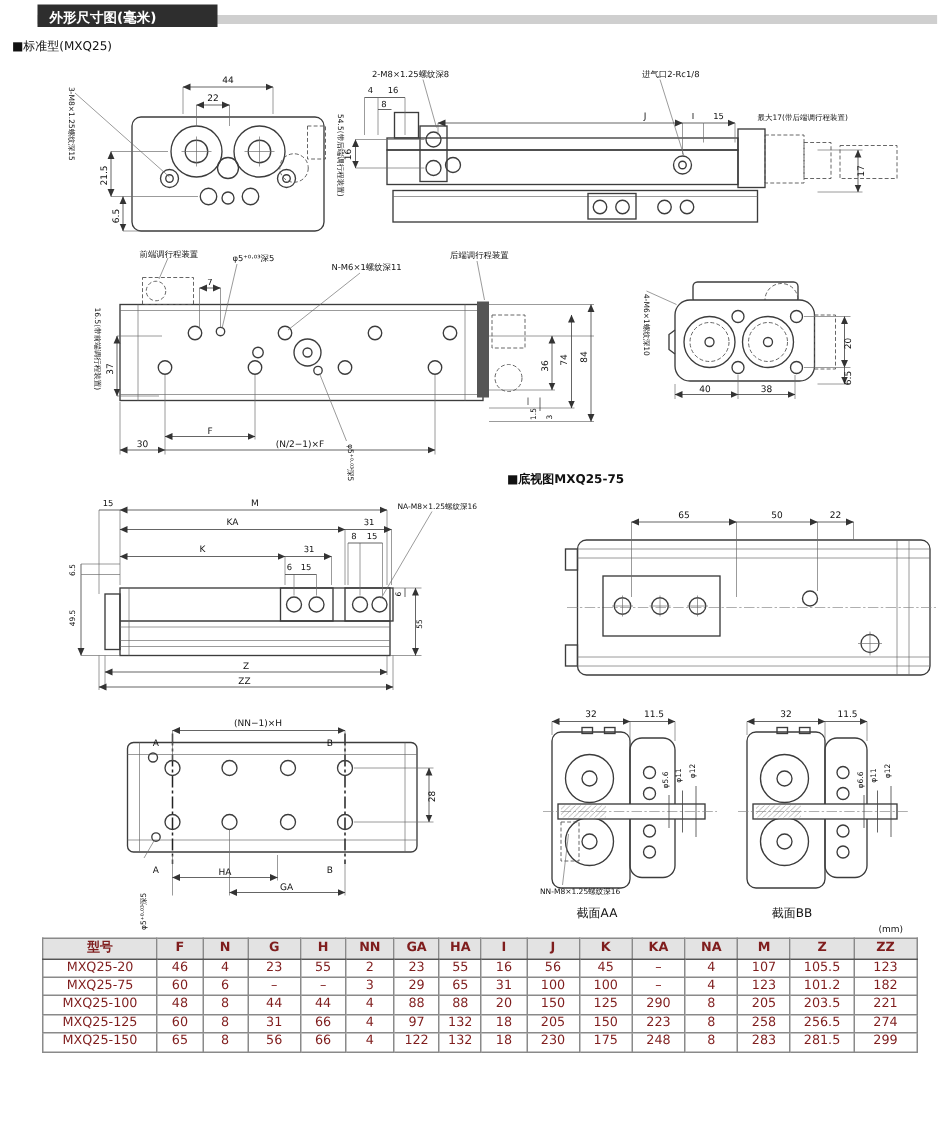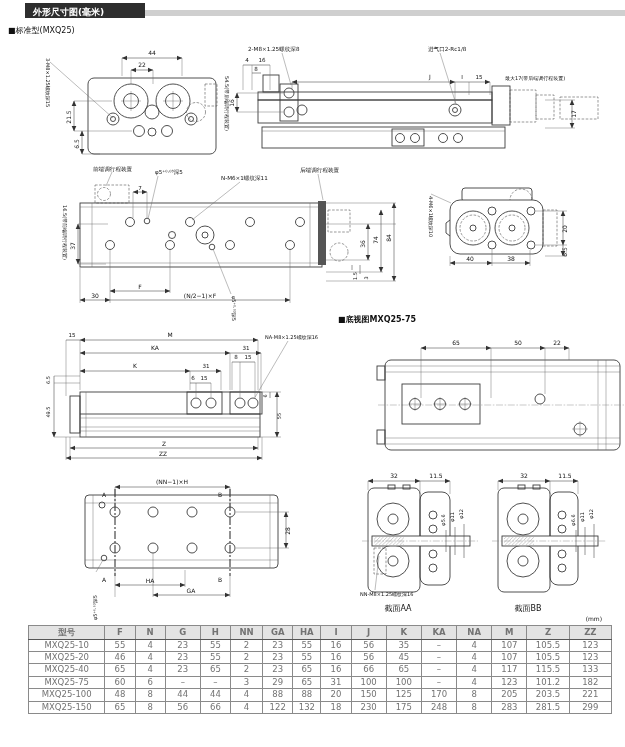--- a/index.html
+++ b/index.html
@@ -4,7 +4,7 @@
 <style>
   html,body{margin:0;padding:0;background:#fff;}
   .page{position:relative;width:625px;height:747px;background:#fff;overflow:hidden;
-        font-family:"DejaVu Sans","Liberation Sans",sans-serif;color:#737373;}
+        font-family:"DejaVu Sans","Liberation Sans",sans-serif;color:#7f1d1d;}
   svg{font-family:"DejaVu Sans","Liberation Sans",sans-serif;}
   svg .ln{stroke:#3c3c3c;stroke-width:.9;fill:none;}
   svg .fw{stroke:#3c3c3c;stroke-width:.9;fill:#fff;}

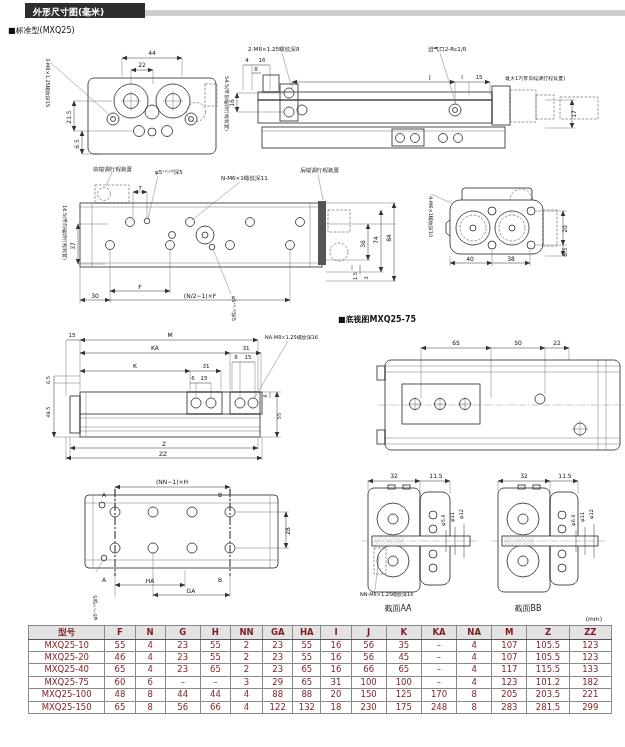--- a/index.html
+++ b/index.html
@@ -514,24 +514,6 @@
           </tr>
         </thead>
         <tbody>
-          <tr>
-            <td>MXQ25-10</td>
-            <td>55</td>
-            <td>4</td>
-            <td>23</td>
-            <td>55</td>
-            <td>2</td>
-            <td>23</td>
-            <td>55</td>
-            <td>16</td>
-            <td>56</td>
-            <td>35</td>
-            <td>–</td>
-            <td>4</td>
-            <td>107</td>
-            <td>105.5</td>
-            <td>123</td>
-          </tr>
           <tr>
             <td>MXQ25-20</td>
             <td>46</td>

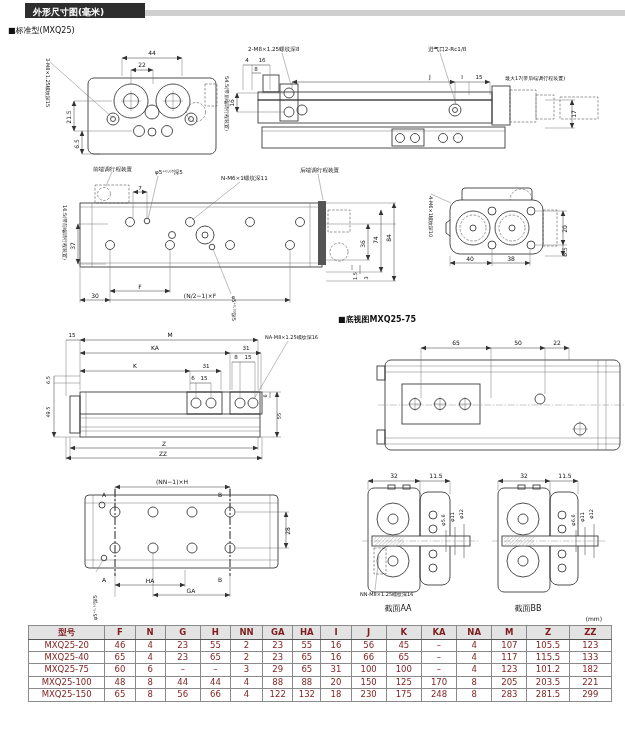--- a/index.html
+++ b/index.html
@@ -533,24 +533,6 @@
             <td>123</td>
           </tr>
           <tr>
-            <td>MXQ25-40</td>
-            <td>65</td>
-            <td>4</td>
-            <td>23</td>
-            <td>65</td>
-            <td>2</td>
-            <td>23</td>
-            <td>65</td>
-            <td>16</td>
-            <td>66</td>
-            <td>65</td>
-            <td>–</td>
-            <td>4</td>
-            <td>117</td>
-            <td>115.5</td>
-            <td>133</td>
-          </tr>
-          <tr>
             <td>MXQ25-75</td>
             <td>60</td>
             <td>6</td>

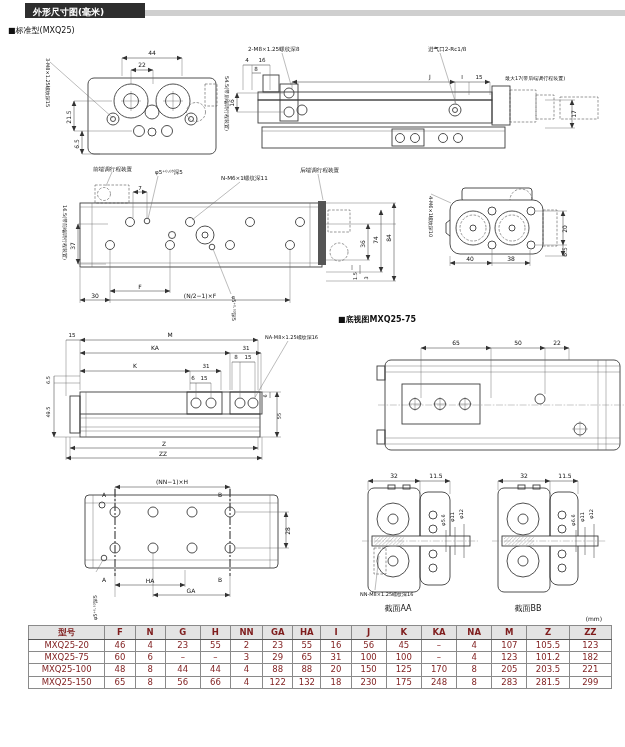--- a/index.html
+++ b/index.html
@@ -562,7 +562,7 @@
             <td>20</td>
             <td>150</td>
             <td>125</td>
-            <td>170</td>
+            <td>290</td>
             <td>8</td>
             <td>205</td>
             <td>203.5</td>

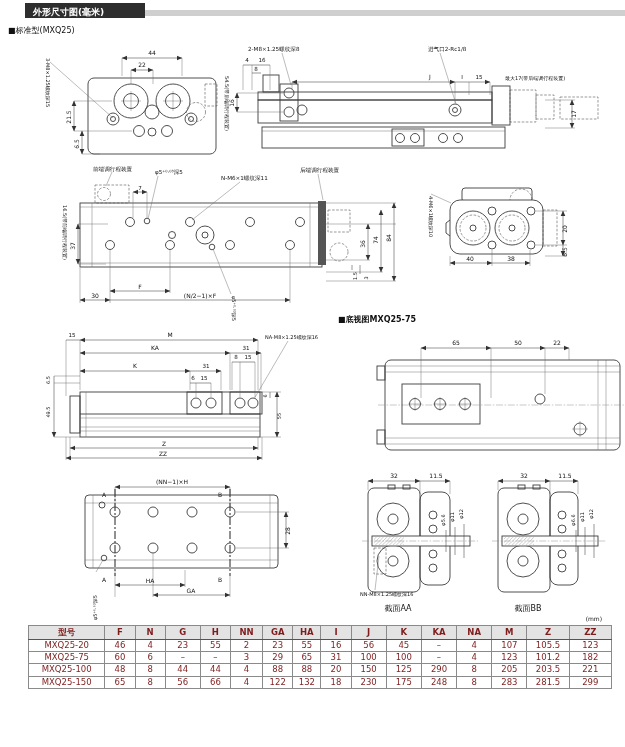--- a/index.html
+++ b/index.html
@@ -569,6 +569,24 @@
             <td>221</td>
           </tr>
           <tr>
+            <td>MXQ25-125</td>
+            <td>60</td>
+            <td>8</td>
+            <td>31</td>
+            <td>66</td>
+            <td>4</td>
+            <td>97</td>
+            <td>132</td>
+            <td>18</td>
+            <td>205</td>
+            <td>150</td>
+            <td>223</td>
+            <td>8</td>
+            <td>258</td>
+            <td>256.5</td>
+            <td>274</td>
+          </tr>
+          <tr>
             <td>MXQ25-150</td>
             <td>65</td>
             <td>8</td>

